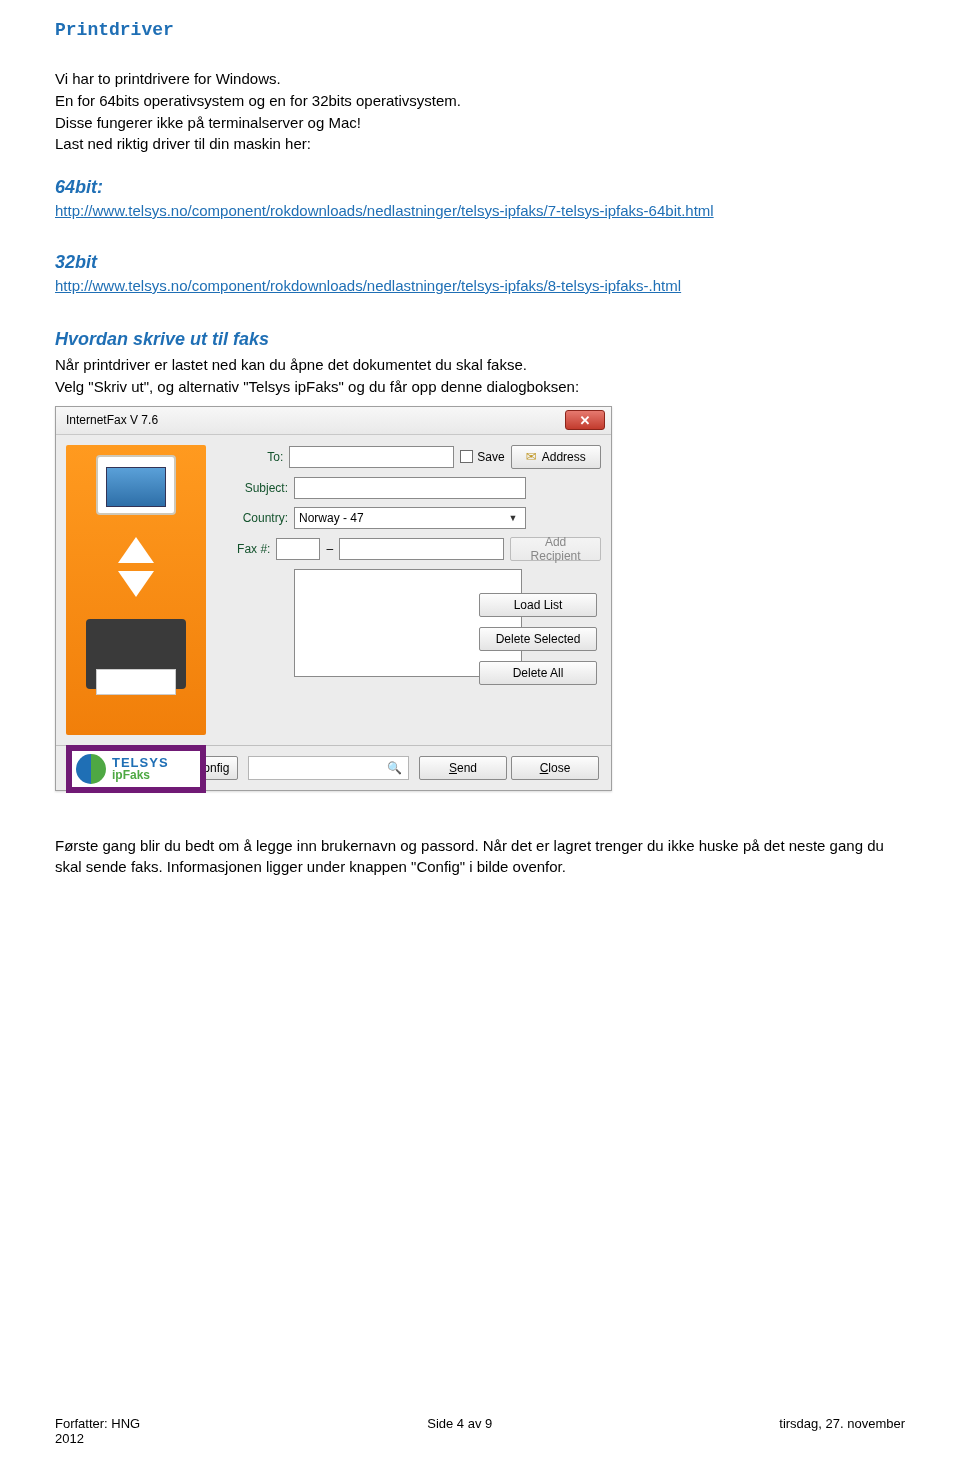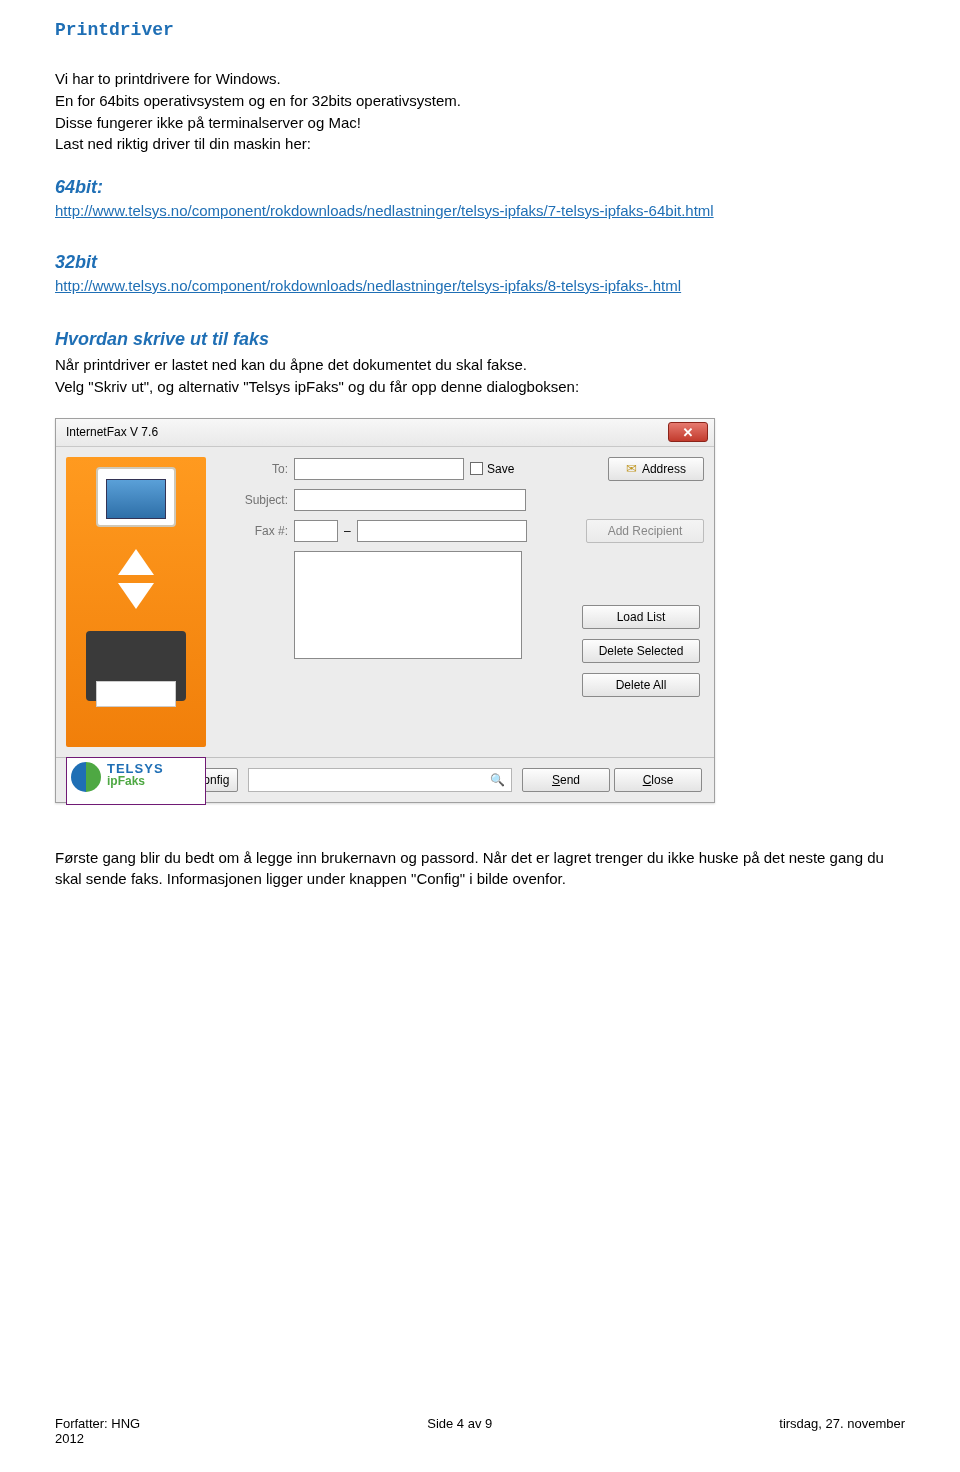--- a/index.html
+++ b/index.html
@@ -42,10 +42,10 @@
 
   
   .dialog {
-    width: 660px;
+    width: 557px;
     border: 1px solid #a0a0a0;
     background: #ececec;
-    margin-top: 20px;
+    margin-top: 8px;
     font-family: Tahoma, Verdana, sans-serif;
     font-size: 12px;
     color: #000;

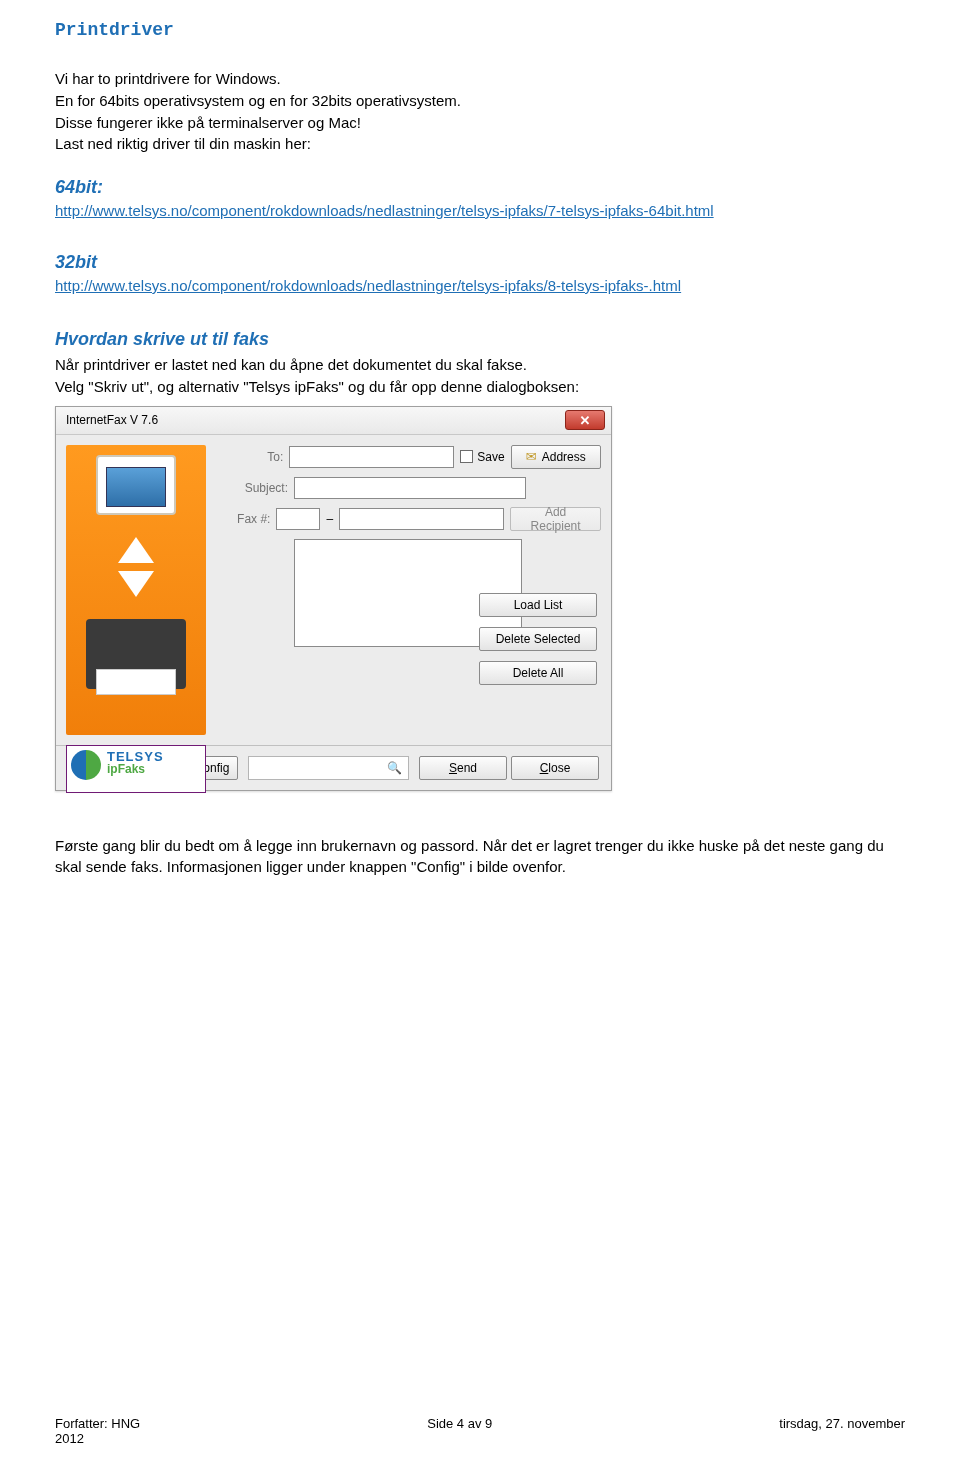--- a/index.html
+++ b/index.html
@@ -147,7 +147,7 @@
     gap: 6px;
   }
   .form-label {
-    width: 62px; text-align: right; font-size: 12px; color: #737373;
+    width: 62px; text-align: right; font-size: 12px; color: #14532d;
   }
   .text-input, .combo {
     height: 22px;

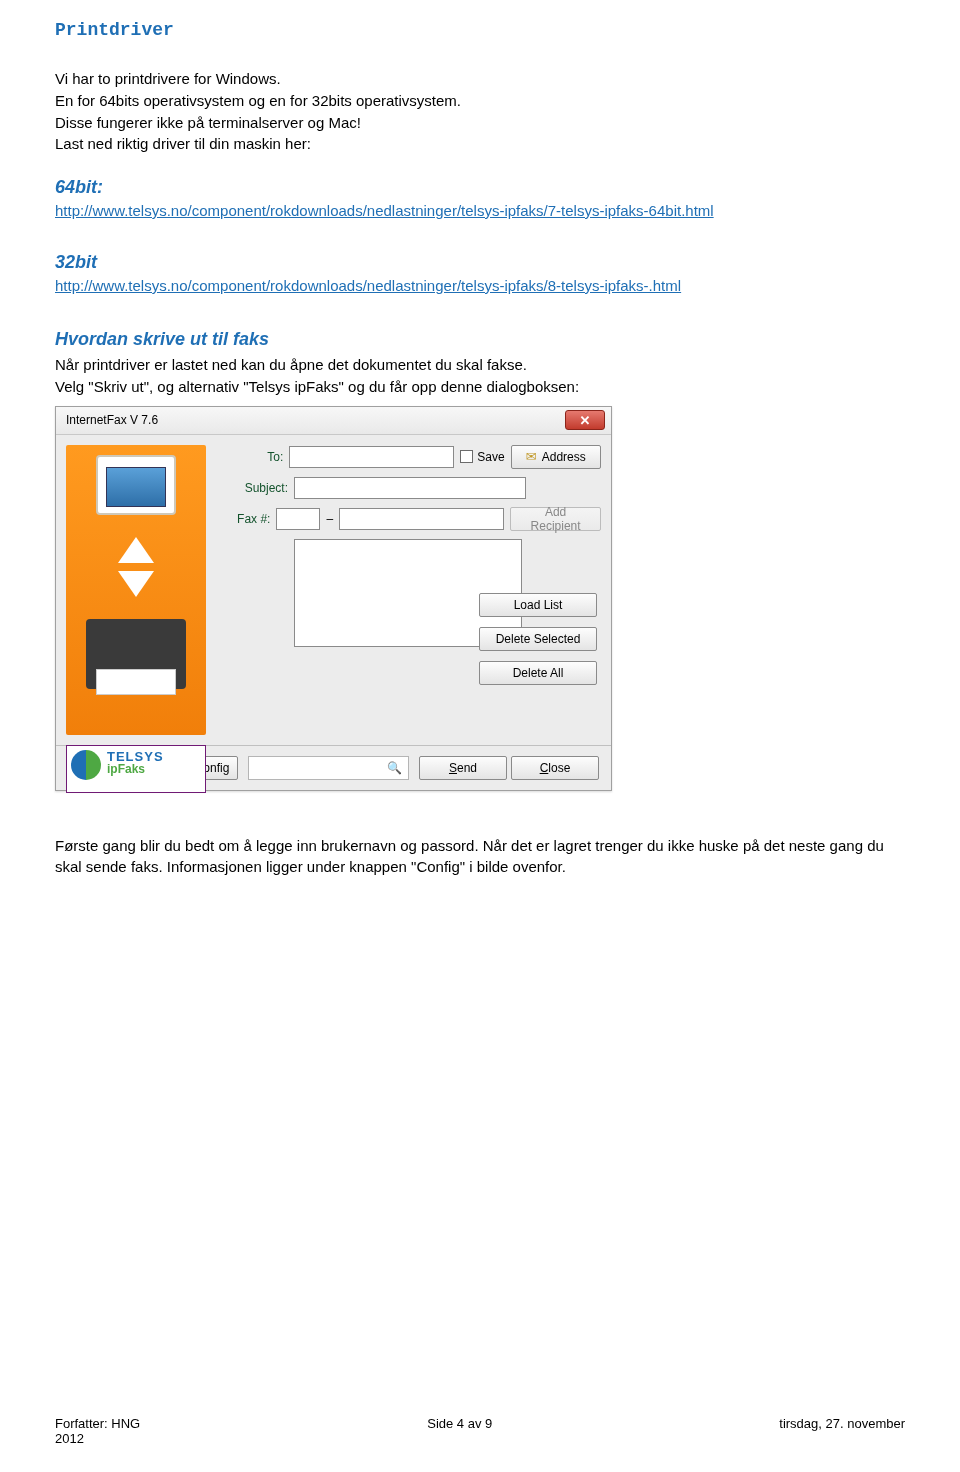--- a/index.html
+++ b/index.html
@@ -311,6 +311,13 @@
         <input class="text-input" style="width: 232px;" value="">
       </div>
 
+      <div class="form-row">
+        <span class="form-label">Country:</span>
+        <div class="combo" style="width:232px">
+          <span>Norway - 47</span>
+          <span class="caret">▼</span>
+        </div>
+      </div>
 
       <div class="form-row">
         <span class="form-label">Fax #:</span>

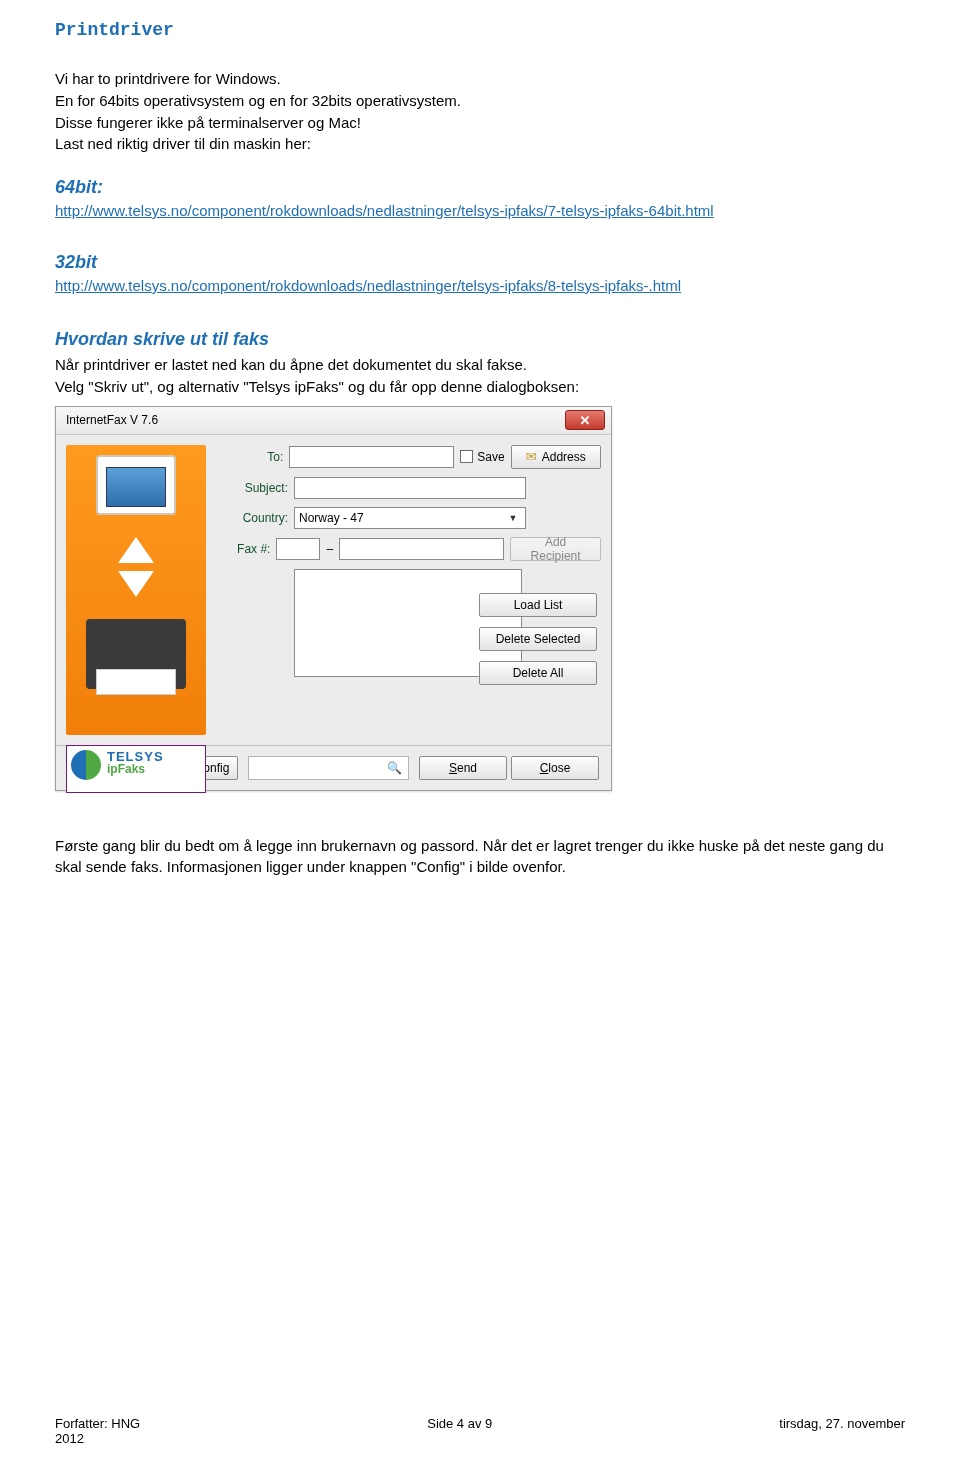--- a/index.html
+++ b/index.html
@@ -126,8 +126,8 @@
   .telsys-logo {
     position: absolute; left: 10px; top: 310px;
     width: 140px; height: 48px;
-    background: #fff; border: 1px solid #701a75;
-    display: flex; align-items: flex-start; gap: 6px; padding: 4px;
+    background: #fff; border: 6px solid #701a75;
+    display: flex; align-items: center; gap: 6px; padding: 4px;
   }
   .logo-mark {
     width: 30px; height: 30px; border-radius: 50%;

